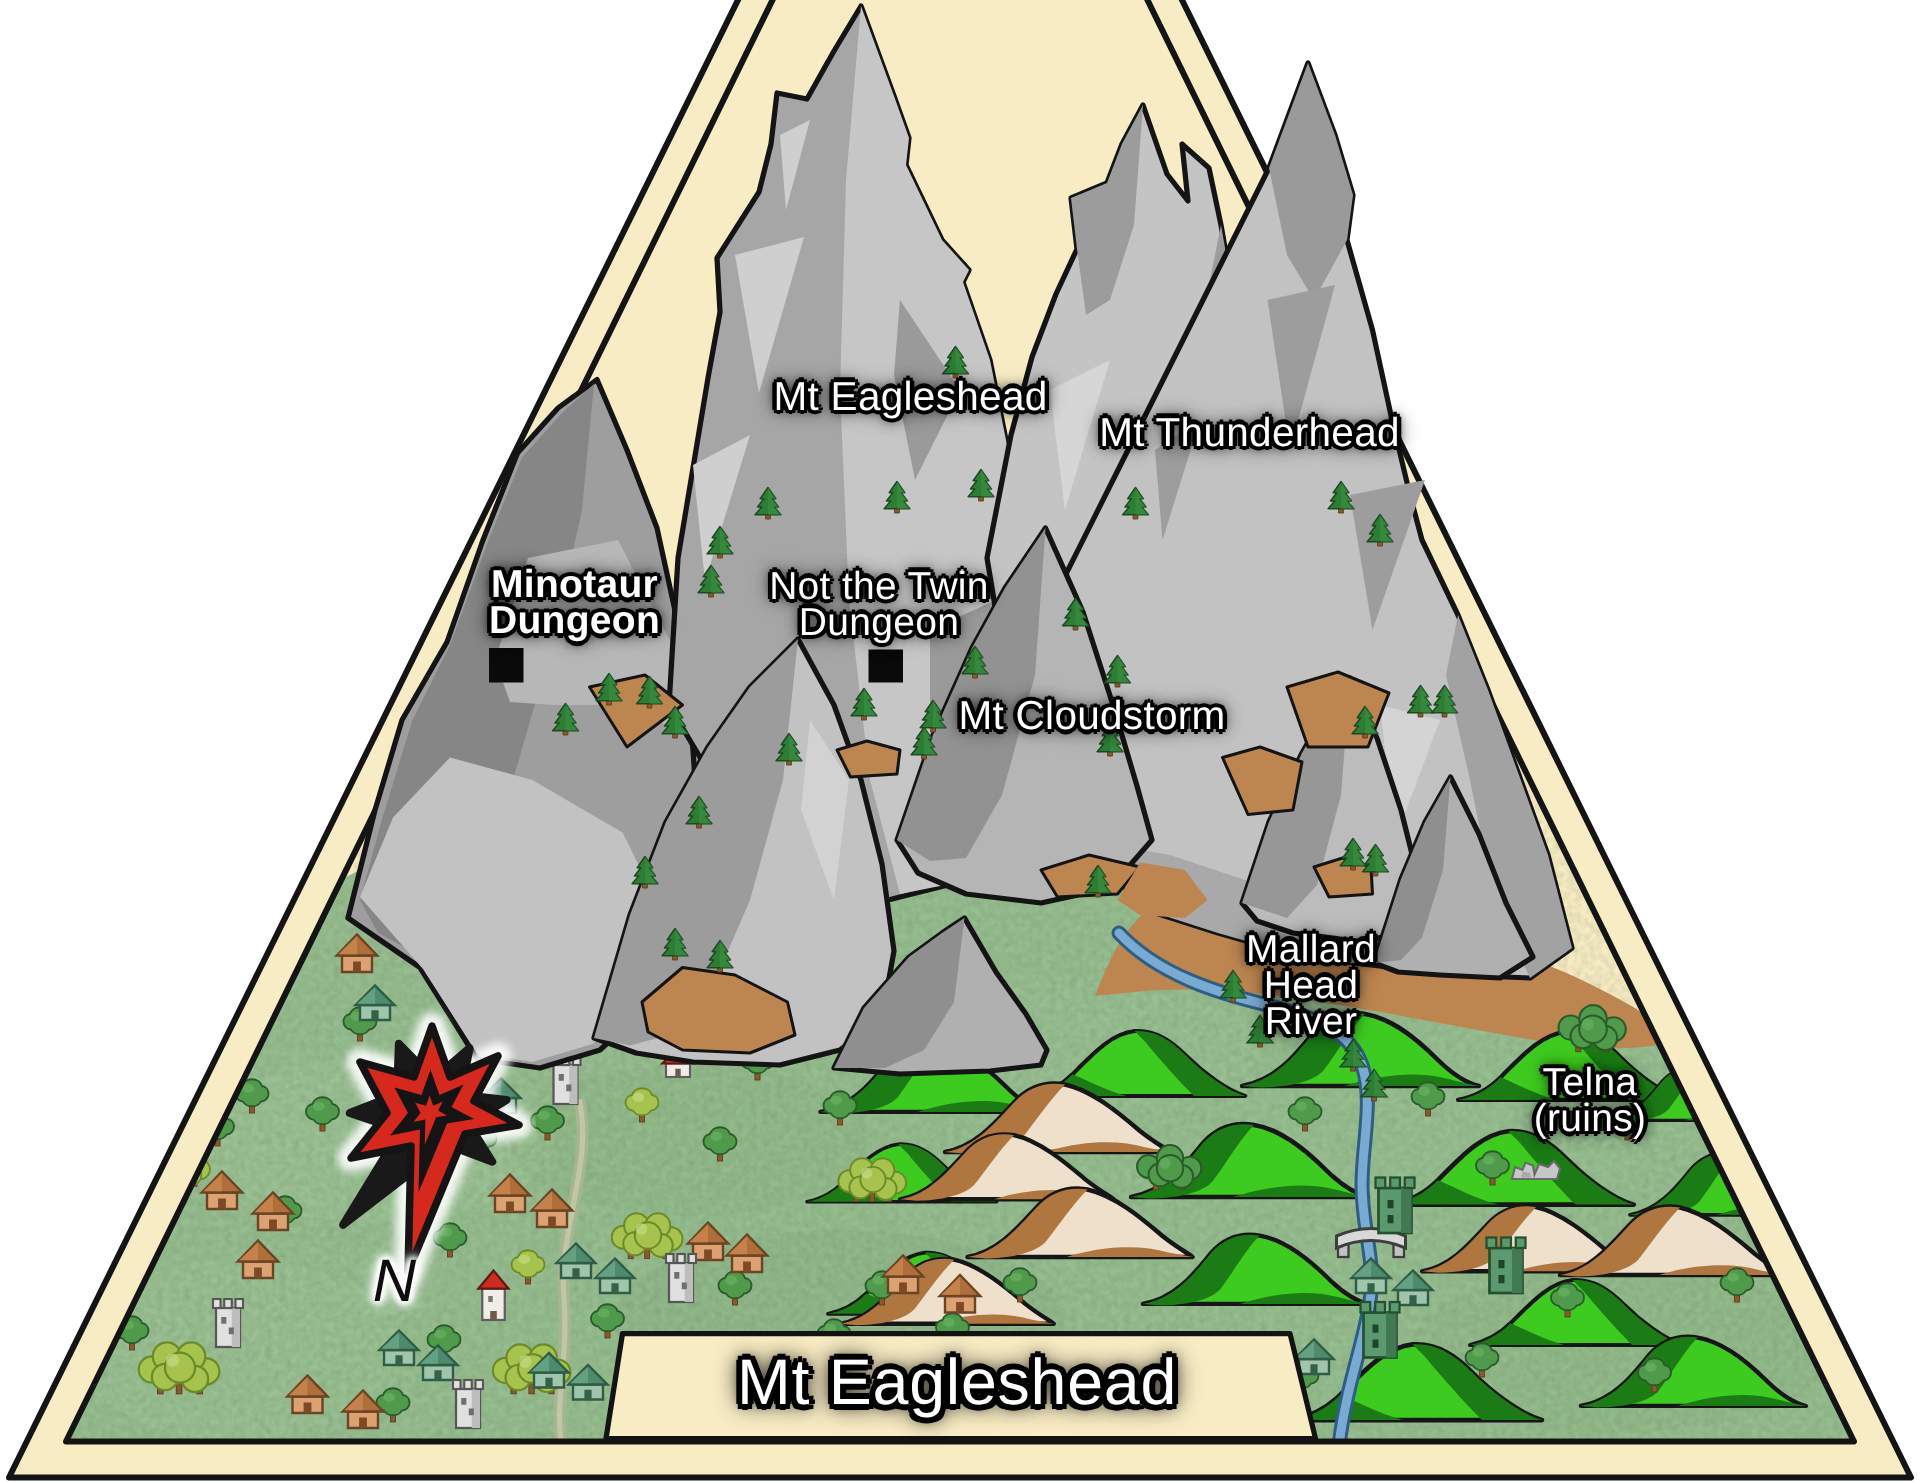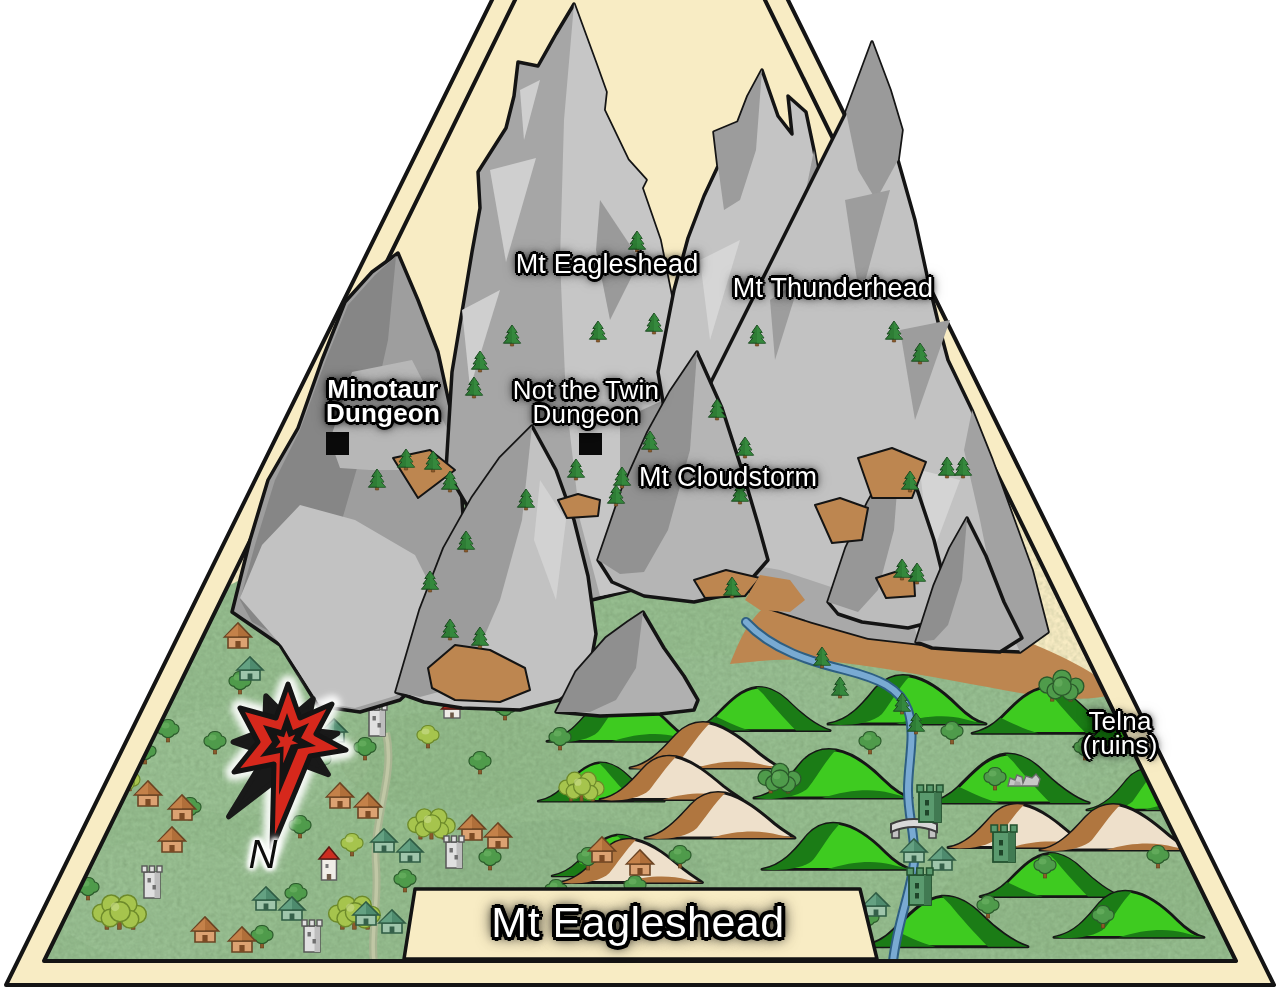--- a/index.html
+++ b/index.html
@@ -451,6 +451,11 @@
     <span class="ln">Dungeon</span>
   </div>
   <div class="lbl" style="left:728px;top:465px;">Mt Cloudstorm</div>
+  <div class="lbl" style="left:874px;top:620px;font-size:26px;">
+    <span class="ln">Mallard</span>
+    <span class="ln">Head</span>
+    <span class="ln">River</span>
+  </div>
   <div class="lbl" style="left:1120px;top:709px;font-size:26px;">
     <span class="ln">Telna</span>
     <span class="ln">(ruins)</span>

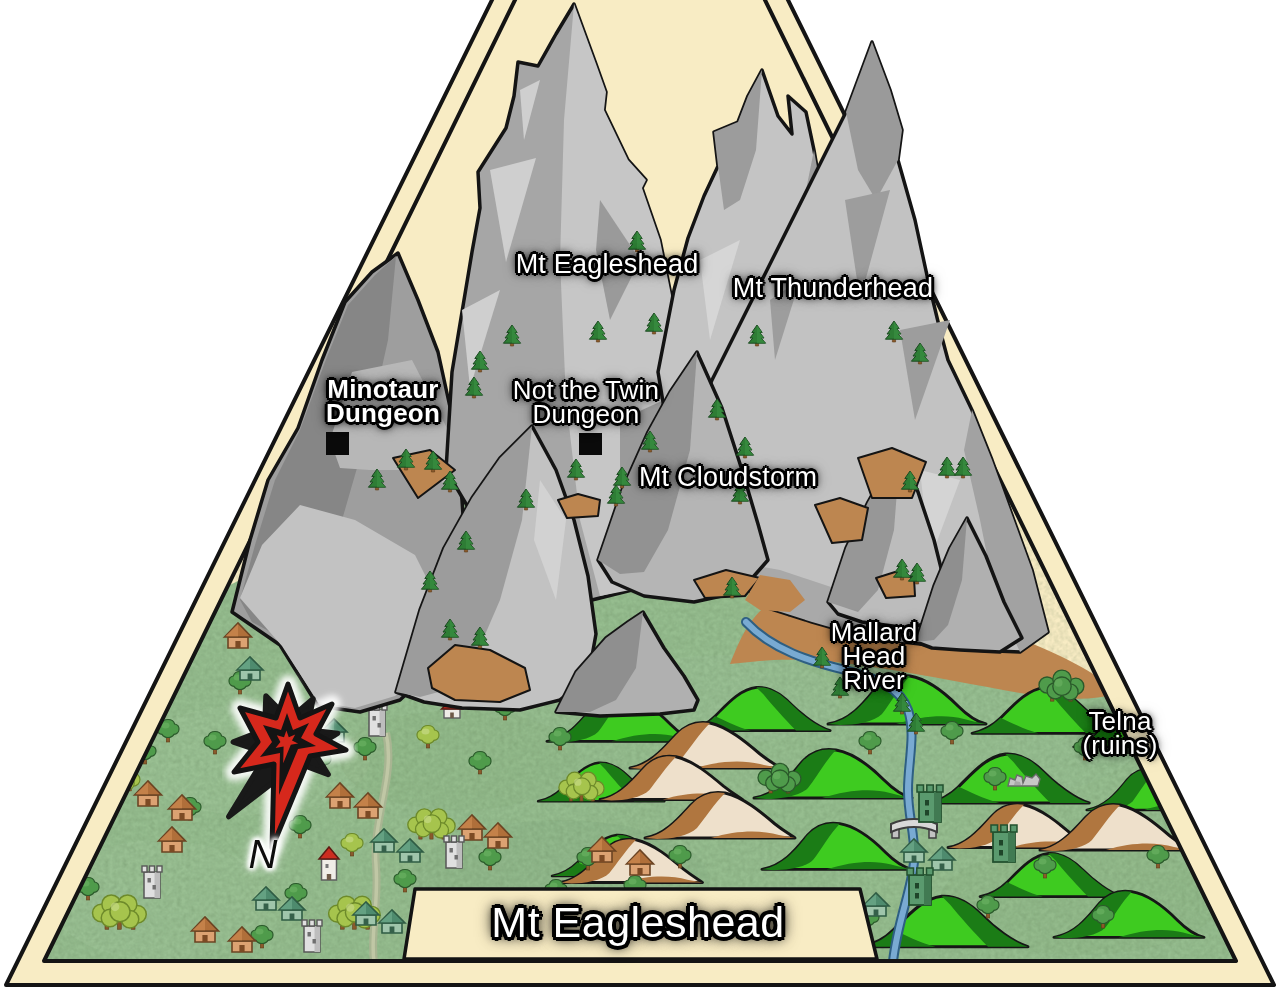--- a/index.html
+++ b/index.html
@@ -456,7 +456,7 @@
     <span class="ln">Head</span>
     <span class="ln">River</span>
   </div>
-  <div class="lbl" style="left:1120px;top:709px;font-size:26px;">
+  <div class="lbl" style="left:1060px;top:709px;font-size:26px;">
     <span class="ln">Telna</span>
     <span class="ln">(ruins)</span>
   </div>

